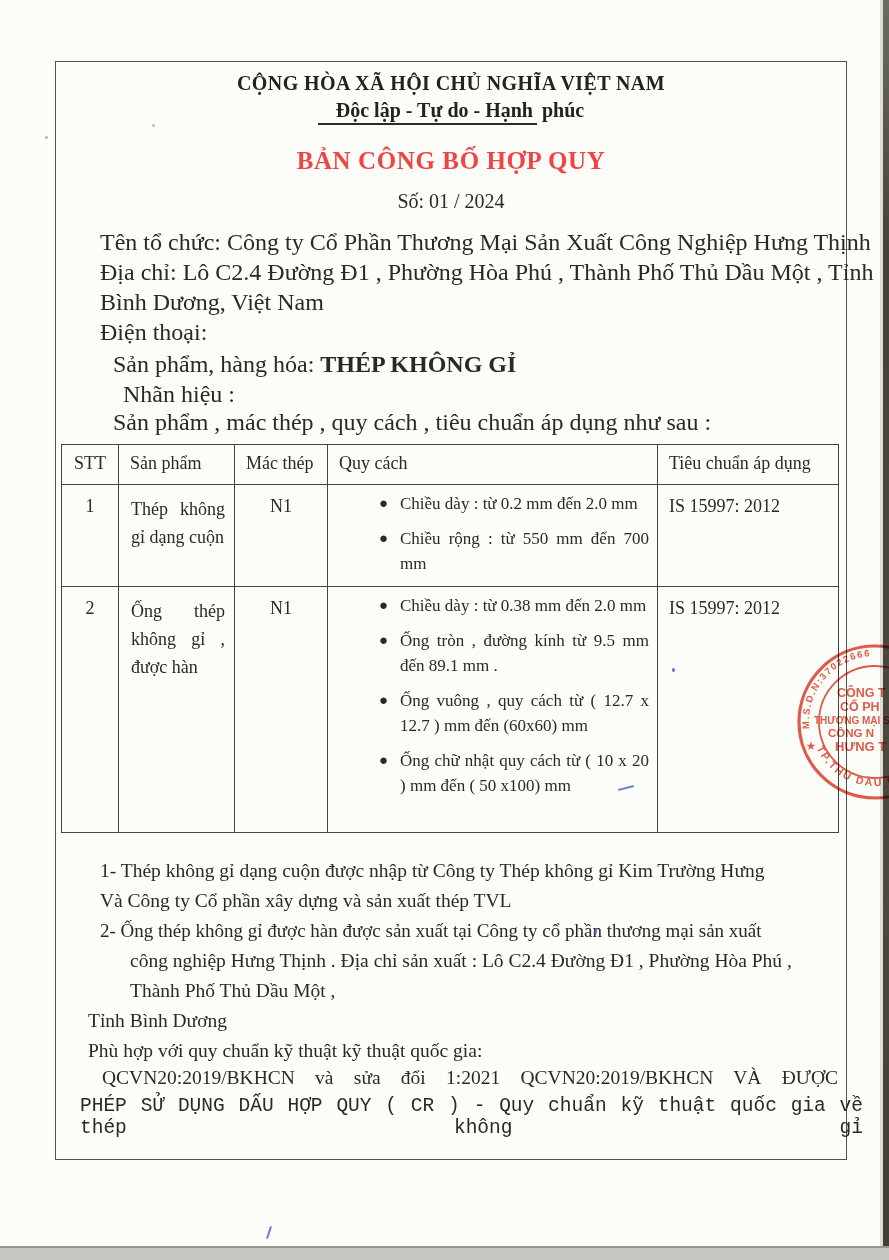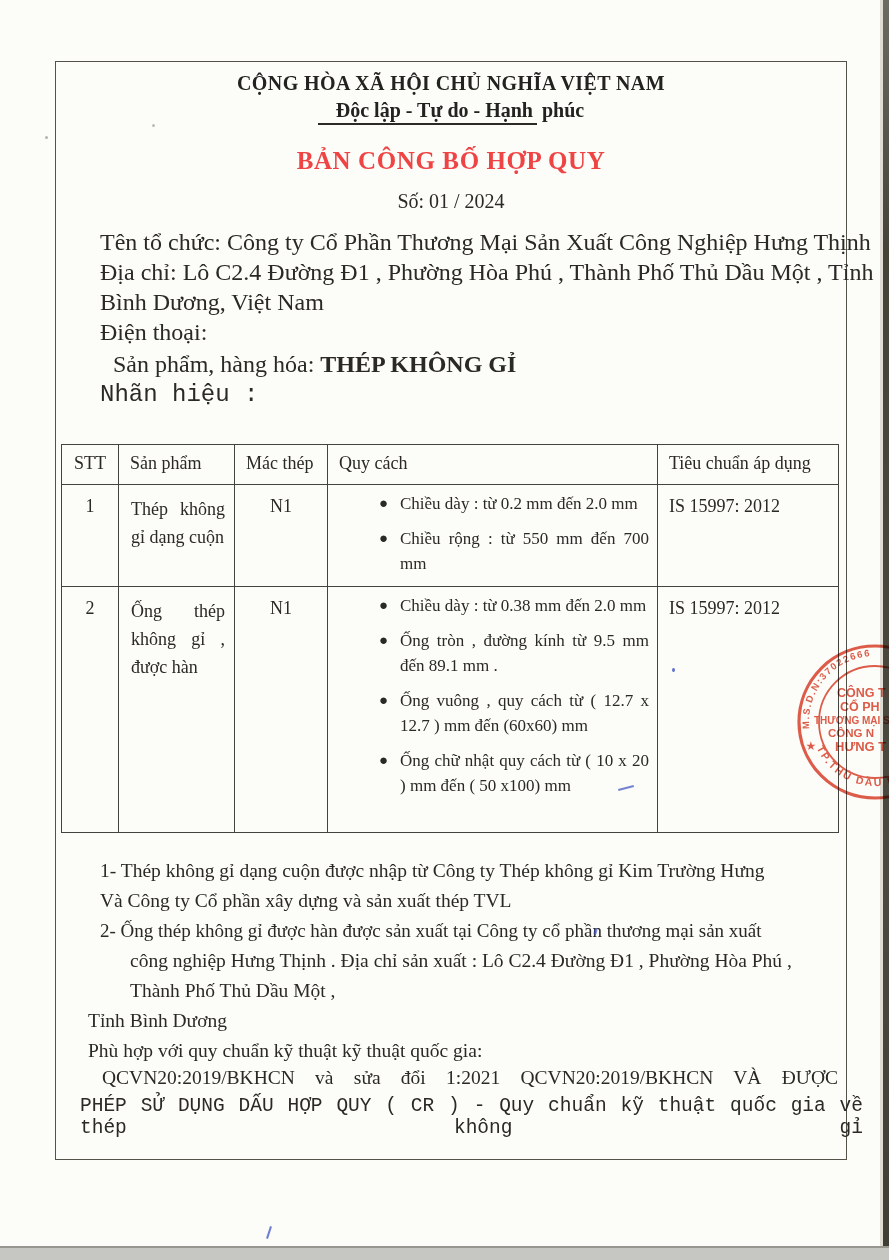--- a/index.html
+++ b/index.html
@@ -33,7 +33,7 @@
   .l-addr2 { left:100px; top:289px; }
   .l-phone { left:100px; top:319px; }
   .l-prod  { left:113px; top:351px; }
-  .l-brand { left:100px; top:381px;font-family:Liberation Mono, monospace; }
+  .l-brand { left:123px; top:381px; }
   .l-intro { left:113px; top:409px; }
   .bold { font-weight:bold; }
 

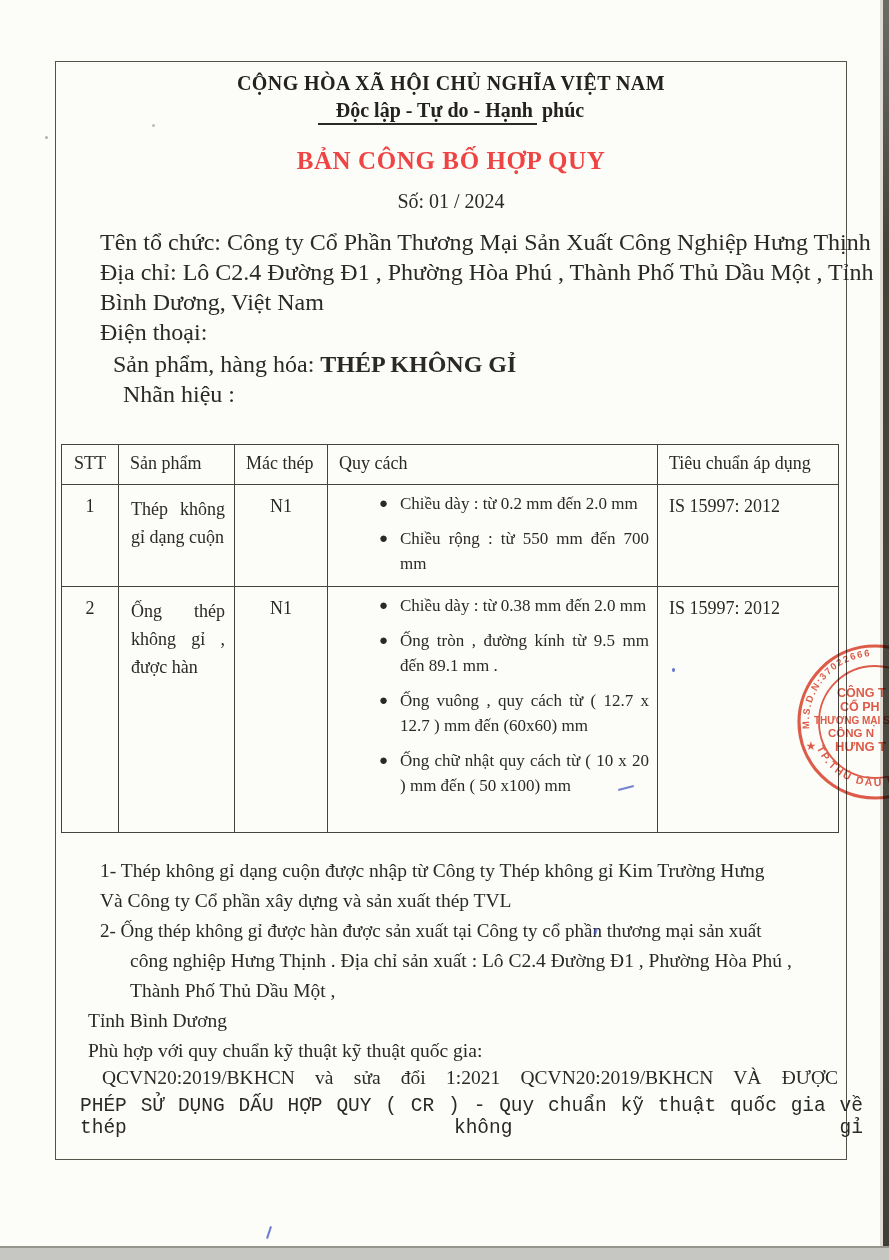--- a/index.html
+++ b/index.html
@@ -110,6 +110,7 @@
   <div class="line l-phone">Điện thoại:</div>
   <div class="line l-prod"><span>Sản phẩm, hàng hóa: </span><span class="bold">THÉP KHÔNG GỈ</span></div>
   <div class="line l-brand">Nhãn hiệu :</div>
+  <div class="line l-intro">Sản phẩm , mác thép , quy cách , tiêu chuẩn áp dụng như sau :</div>
 
   <table class="spec">
     <colgroup>

